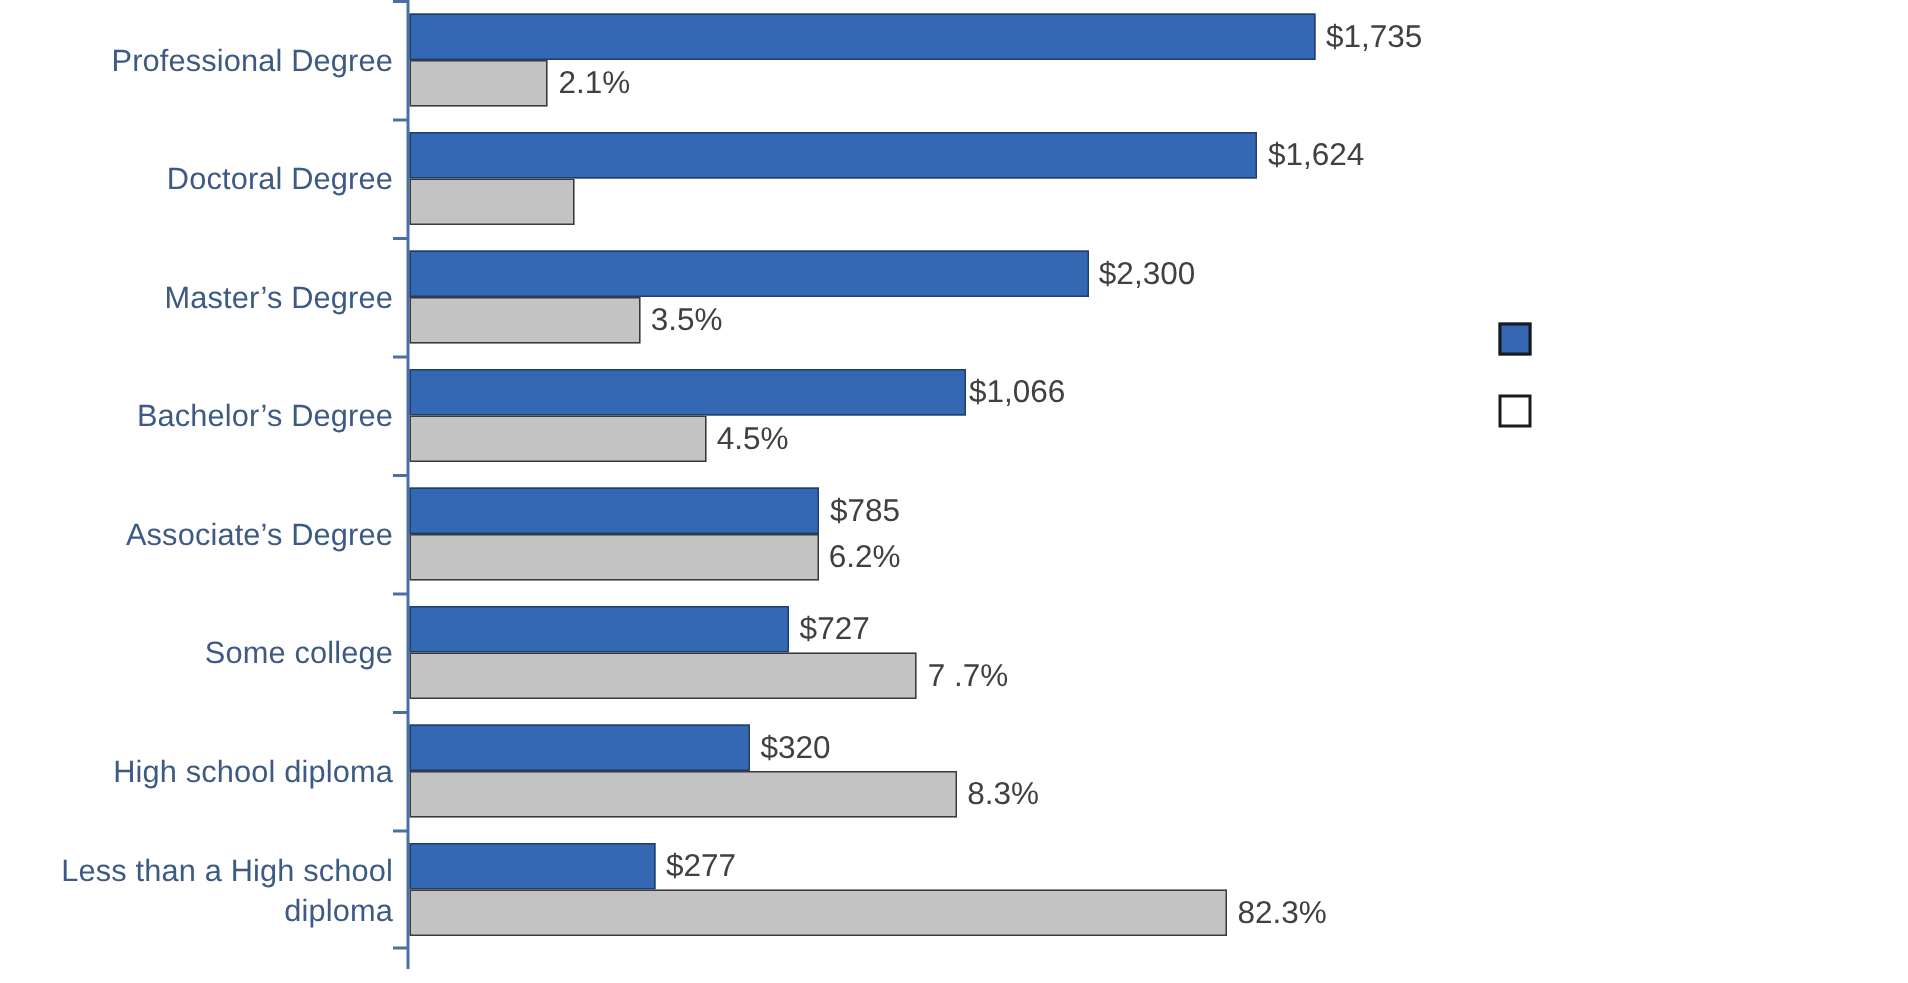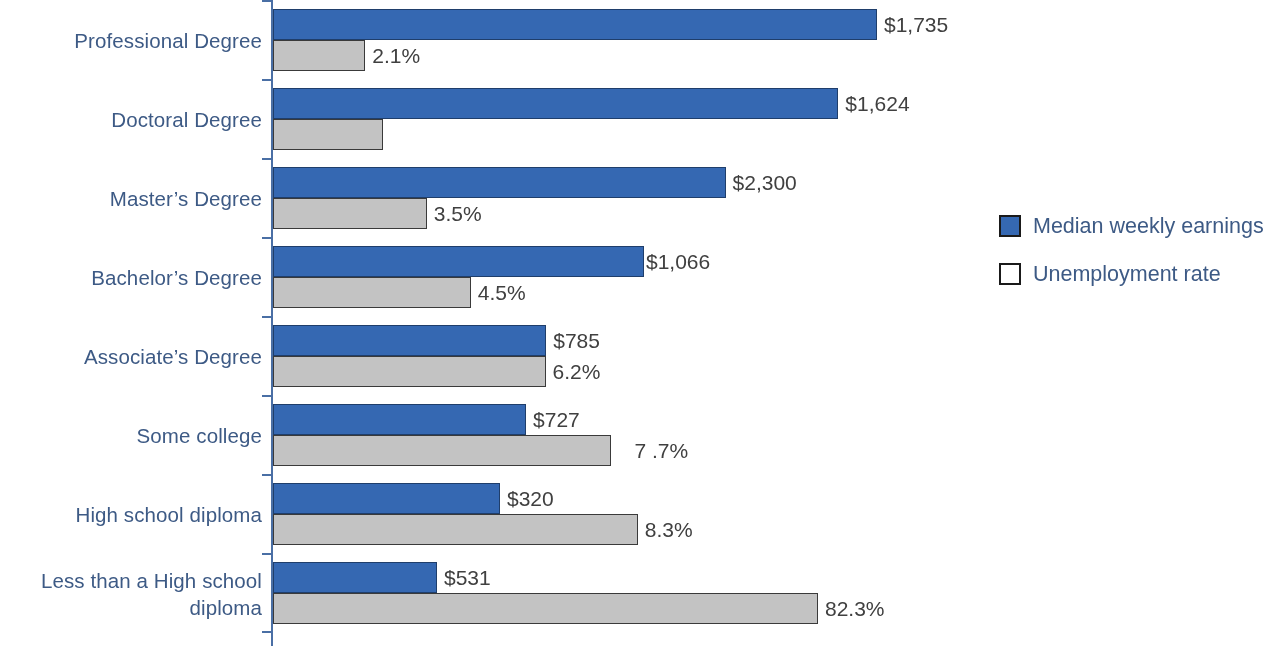--- a/index.html
+++ b/index.html
@@ -178,7 +178,6 @@
   <div id="legend">
     <div class="legend-row">
       <span class="legend-swatch filled"></span>
-      <span class="legend-text">Median weekly earnings</span>
     </div>
     <div class="legend-row">
       <span class="legend-swatch hollow"></span>

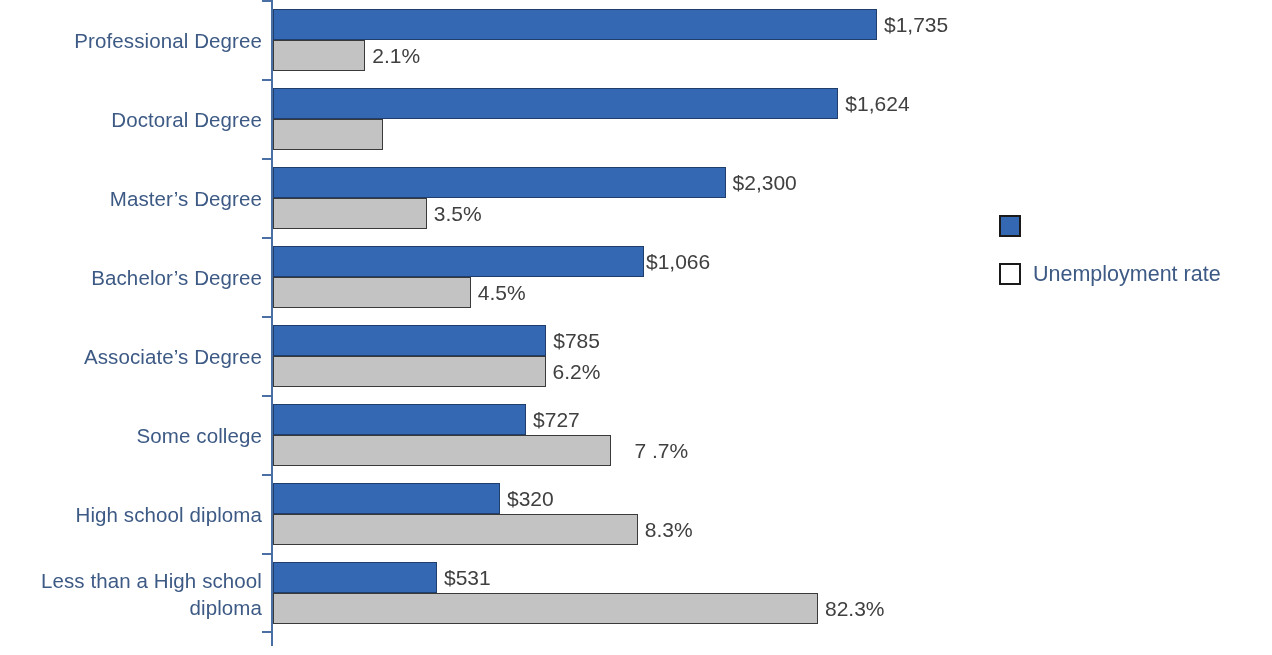--- a/index.html
+++ b/index.html
@@ -181,7 +181,6 @@
     </div>
     <div class="legend-row">
       <span class="legend-swatch hollow"></span>
-      <span class="legend-text">Unemployment rate</span>
     </div>
   </div>
 

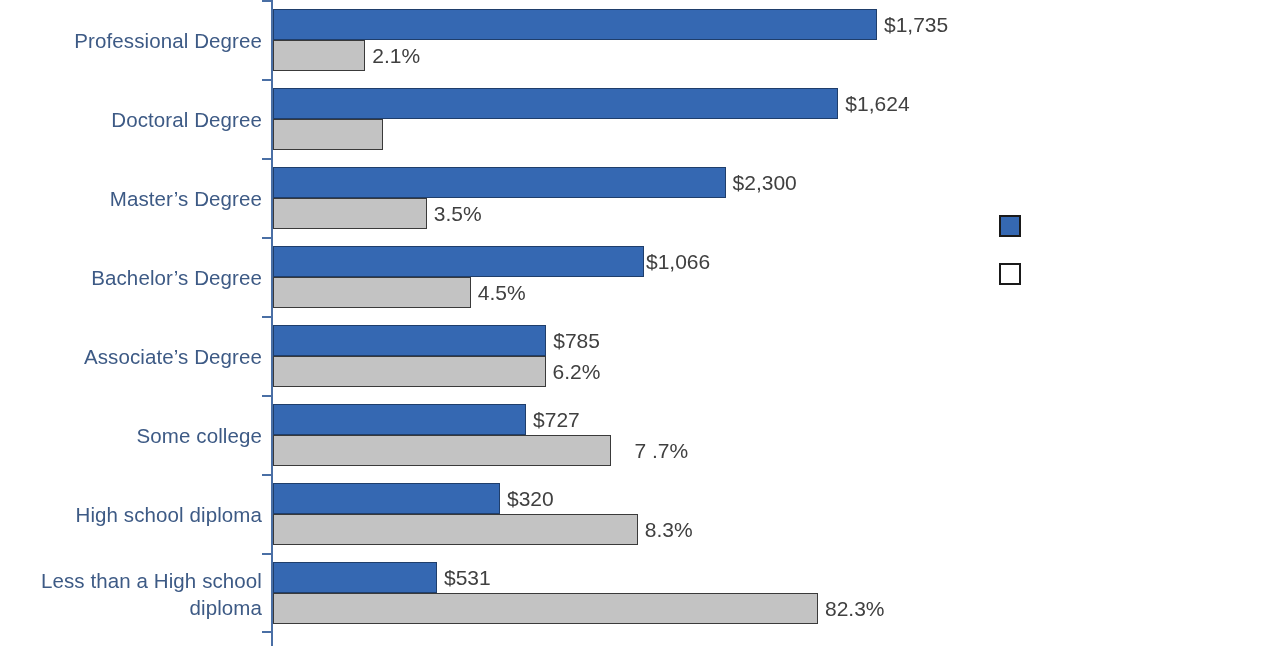--- a/index.html
+++ b/index.html
@@ -164,7 +164,7 @@
       <div class="bar earnings" style="top: 404px; width: 253.088px;"></div>
       <div class="bar-value" style="left: 533.088px; top: 404px;">$727</div>
       <div class="bar unemployment" style="top: 435px; width: 338.427px;"></div>
-      <div class="bar-value" style="left: 618.427px; top: 435px; margin-left: 16px;">7 .7%</div>
+      <div class="bar-value" style="left: 618.427px; top: 435px;">7 .7%</div>
       <div class="bar earnings" style="top: 483px; width: 226.979px;"></div>
       <div class="bar-value" style="left: 506.979px; top: 483px;">$320</div>
       <div class="bar unemployment" style="top: 514px; width: 364.798px;"></div>

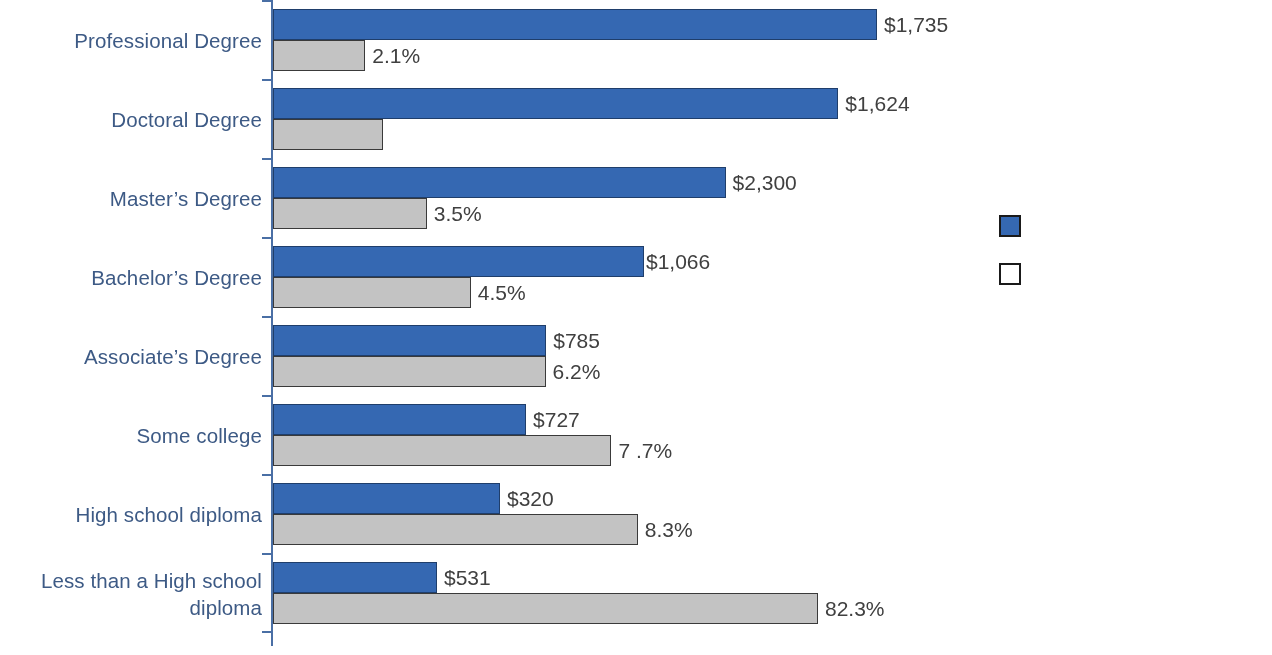--- a/index.html
+++ b/index.html
@@ -170,7 +170,7 @@
       <div class="bar unemployment" style="top: 514px; width: 364.798px;"></div>
       <div class="bar-value" style="left: 644.798px; top: 514px;">8.3%</div>
       <div class="bar earnings" style="top: 562px; width: 163.968px;"></div>
-      <div class="bar-value" style="left: 443.968px; top: 562px;">$531</div>
+      <div class="bar-value" style="left: 443.968px; top: 562px;">$277</div>
       <div class="bar unemployment" style="top: 593px; width: 545px;"></div>
       <div class="bar-value" style="left: 825px; top: 593px;">82.3%</div>
     </div>

